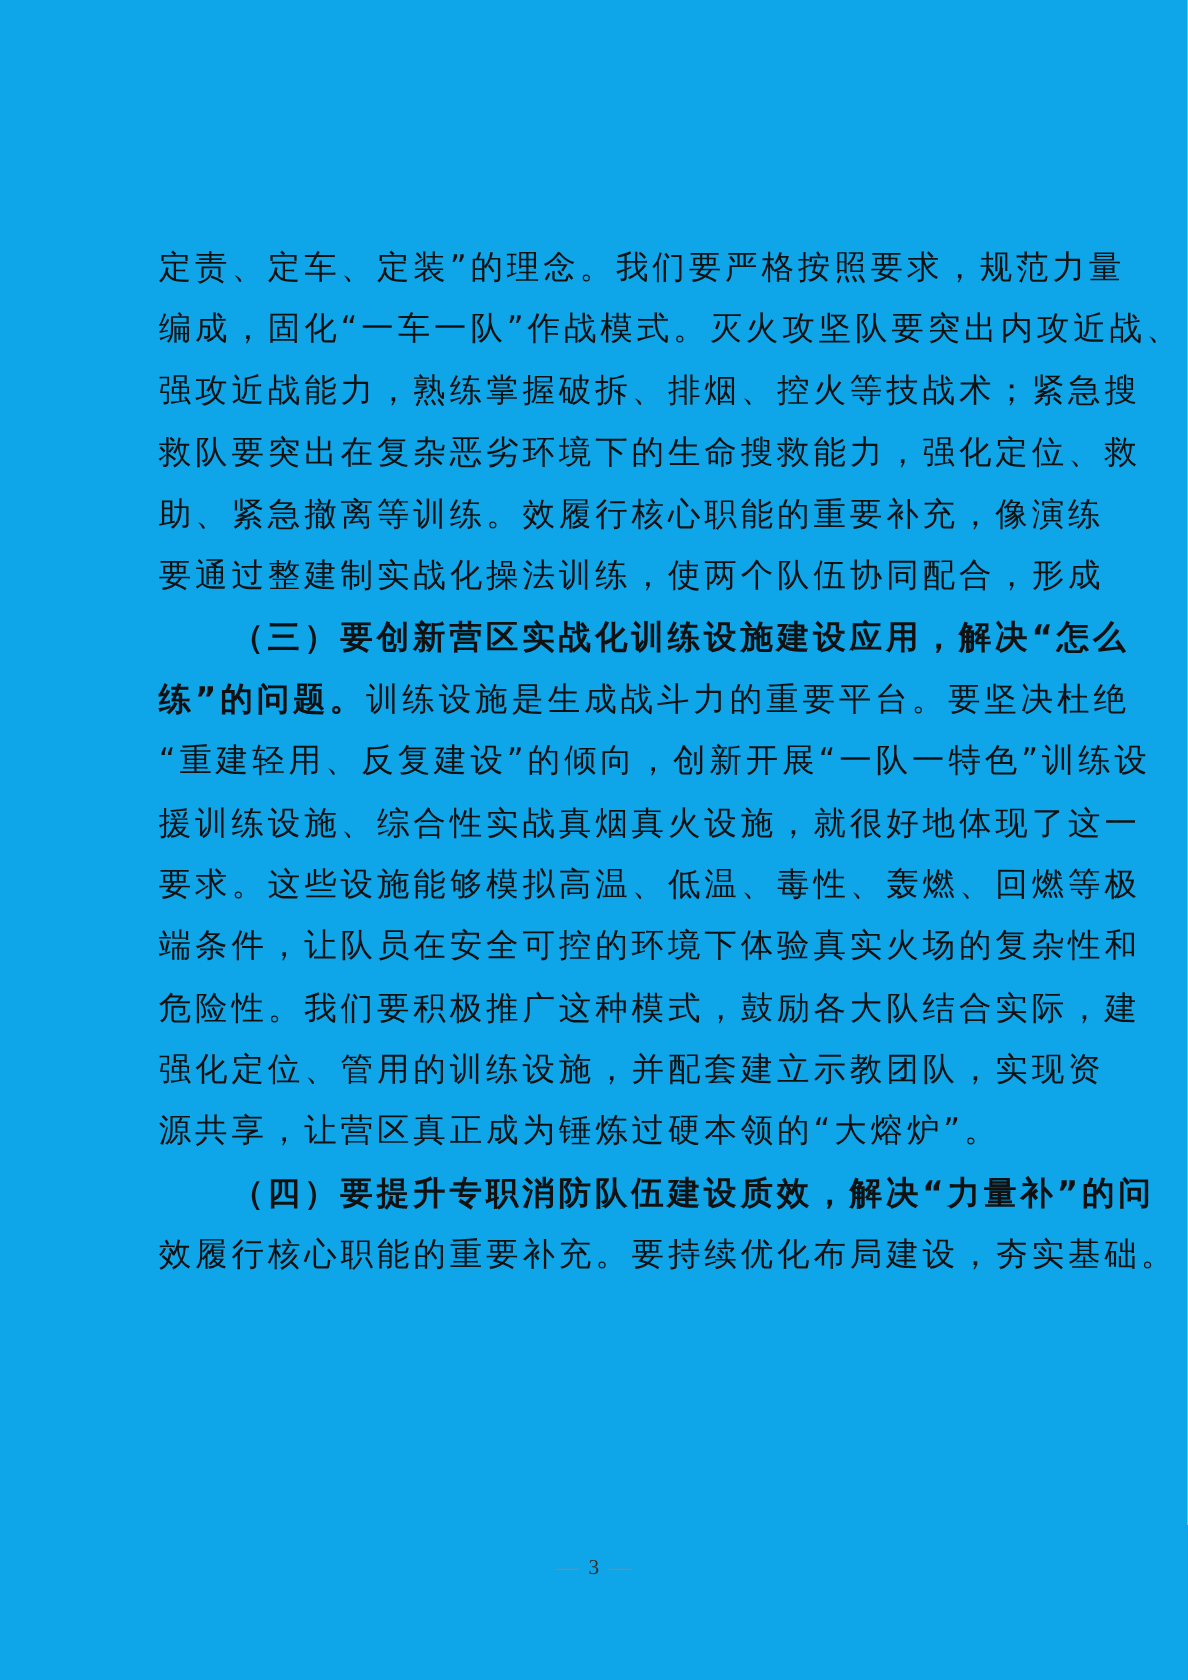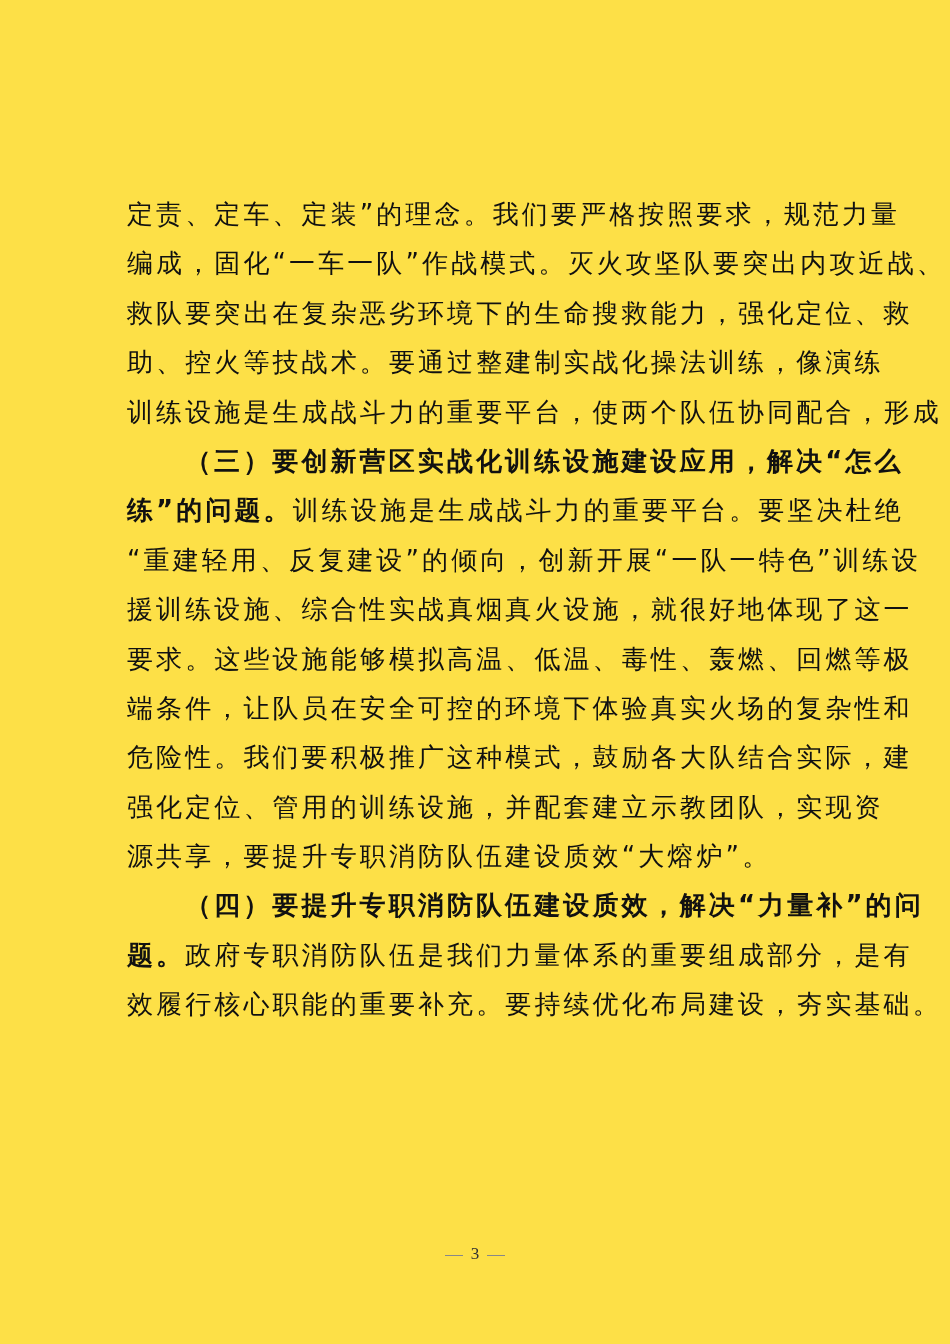--- a/index.html
+++ b/index.html
@@ -20,7 +20,7 @@
     left: 0; top: 0;
     width: 950px;
     height: 1344px;
-    background: #fde047;
+    background: #0ea5e9;
   }
   .content {
     position: absolute;

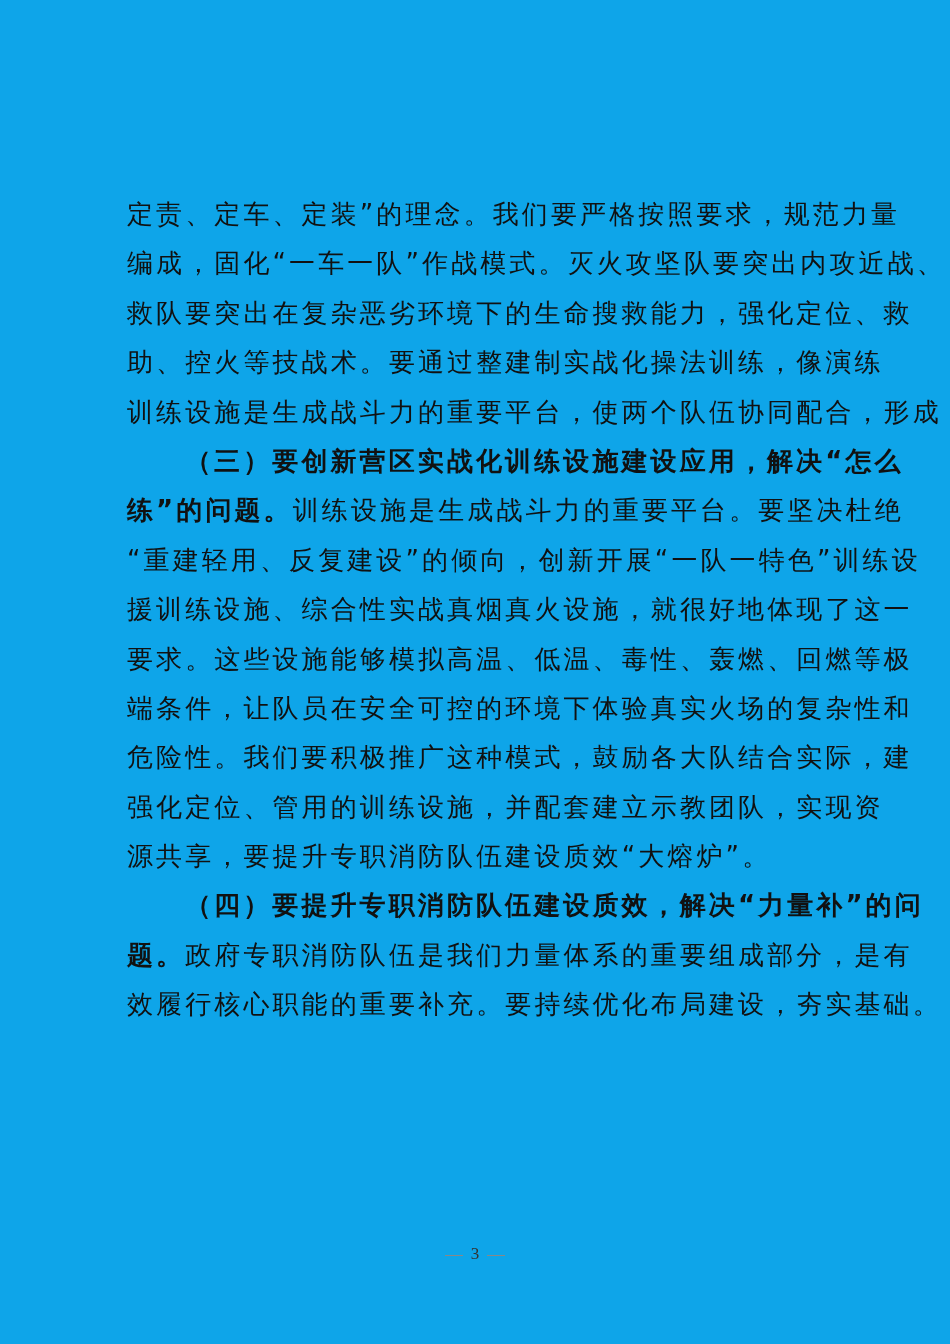--- a/index.html
+++ b/index.html
@@ -74,6 +74,9 @@
       <span>编成，固化“一车一队”作战模式。灭火攻坚队要突出内攻近战、</span>
     </div>
     <div class="line">
+      <span>强攻近战能力，熟练掌握破拆、排烟、控火等技战术；紧急搜</span>
+    </div>
+    <div class="line">
       <span>救队要突出在复杂恶劣环境下的生命搜救能力，强化定位、救</span>
     </div>
     <div class="line">

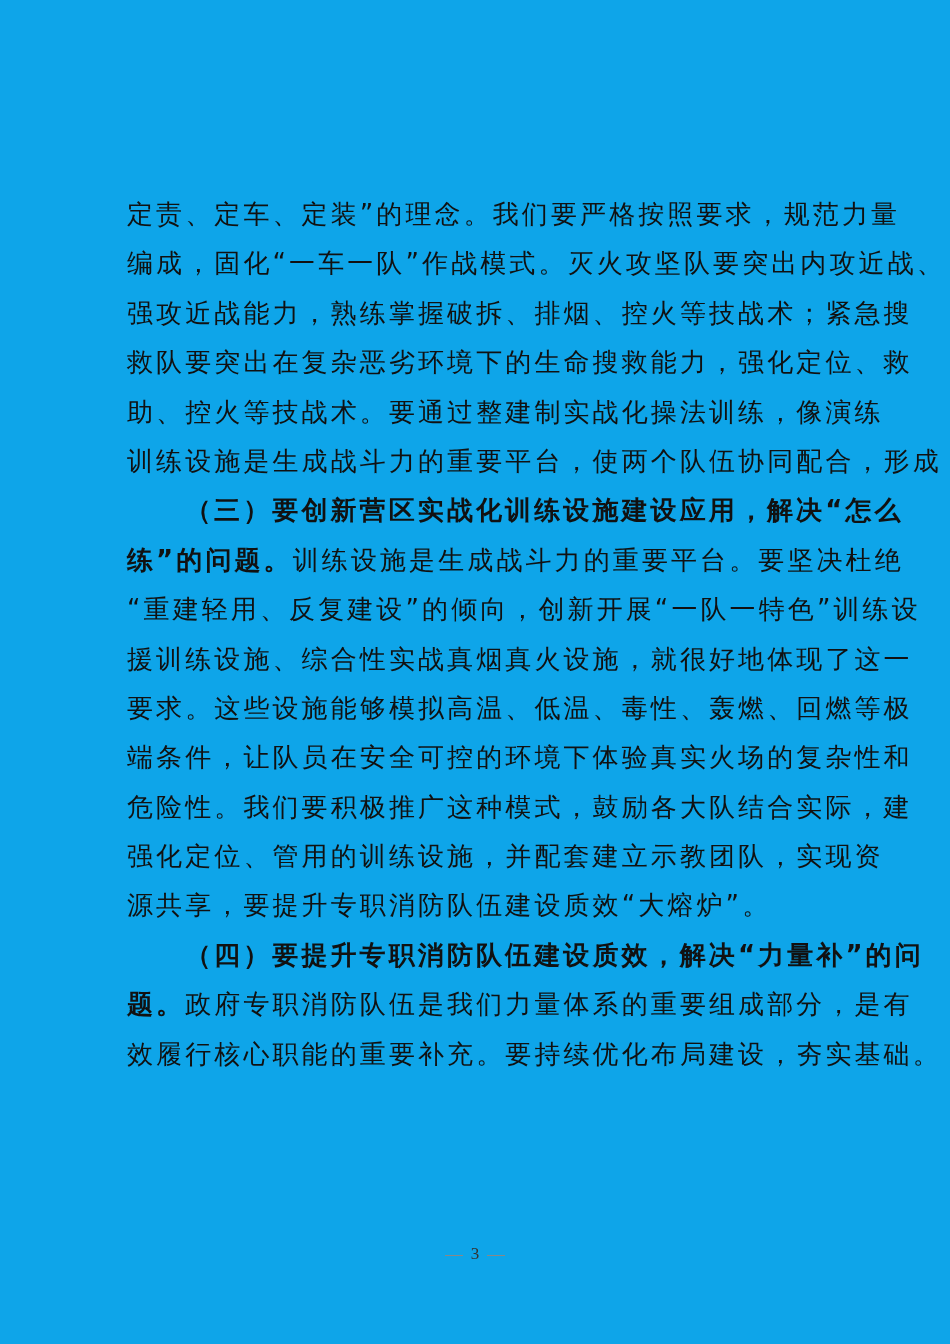--- a/index.html
+++ b/index.html
@@ -80,7 +80,7 @@
       <span>救队要突出在复杂恶劣环境下的生命搜救能力，强化定位、救</span>
     </div>
     <div class="line">
-      <span>助、控火等技战术。要通过整建制实战化操法训练，像演练</span>
+      <span>助、紧急撤离等训练。效履行核心职能的重要补充，像演练</span>
     </div>
     <div class="line">
       <span>训练设施是生成战斗力的重要平台，使两个队伍协同配合，形成</span>

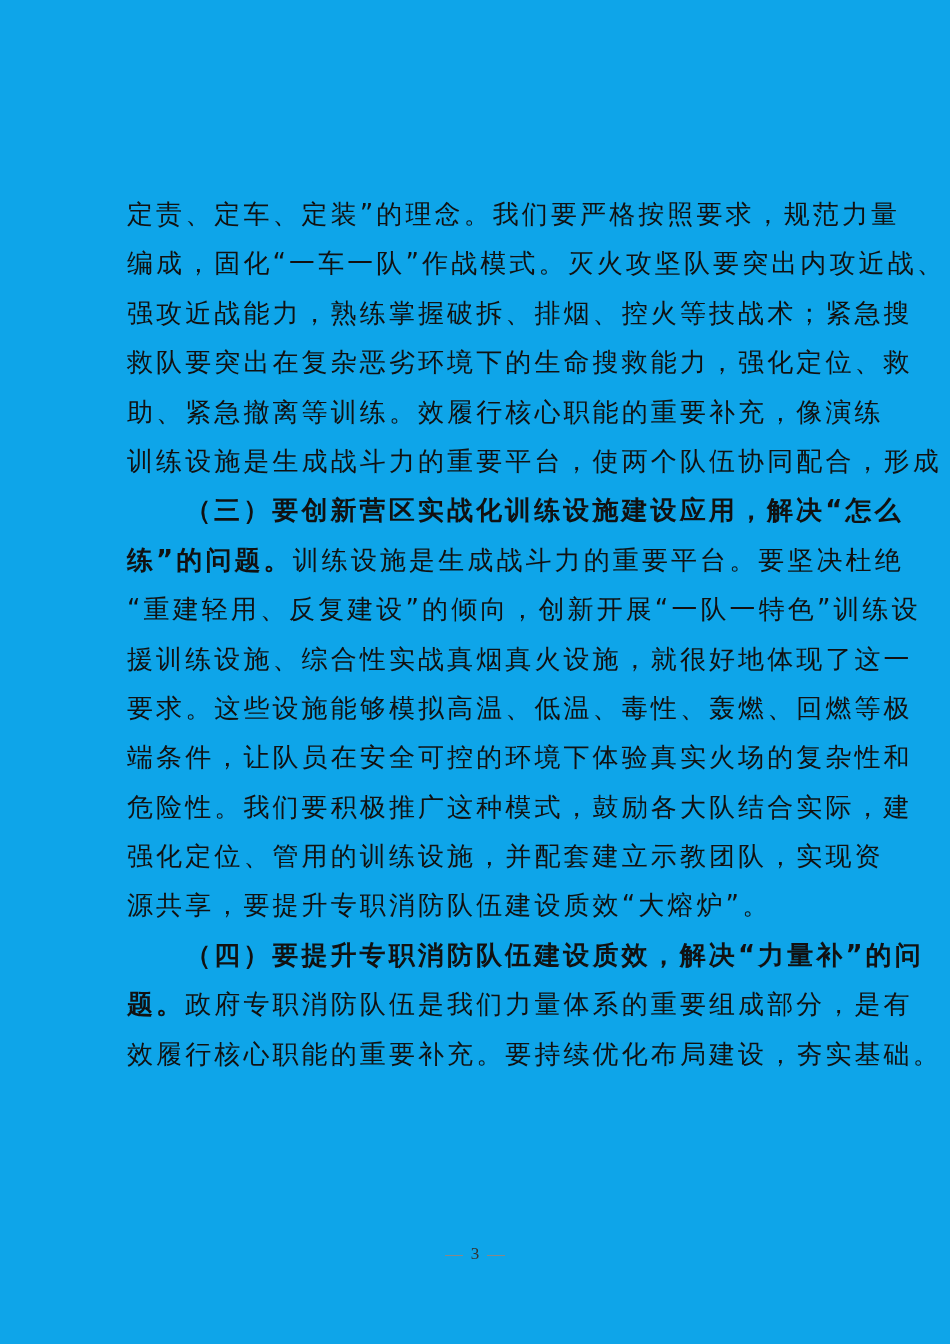--- a/index.html
+++ b/index.html
@@ -83,7 +83,7 @@
       <span>助、紧急撤离等训练。效履行核心职能的重要补充，像演练</span>
     </div>
     <div class="line">
-      <span>训练设施是生成战斗力的重要平台，使两个队伍协同配合，形成</span>
+      <span>要通过整建制实战化操法训练，使两个队伍协同配合，形成</span>
     </div>
 
     <div class="line indent">

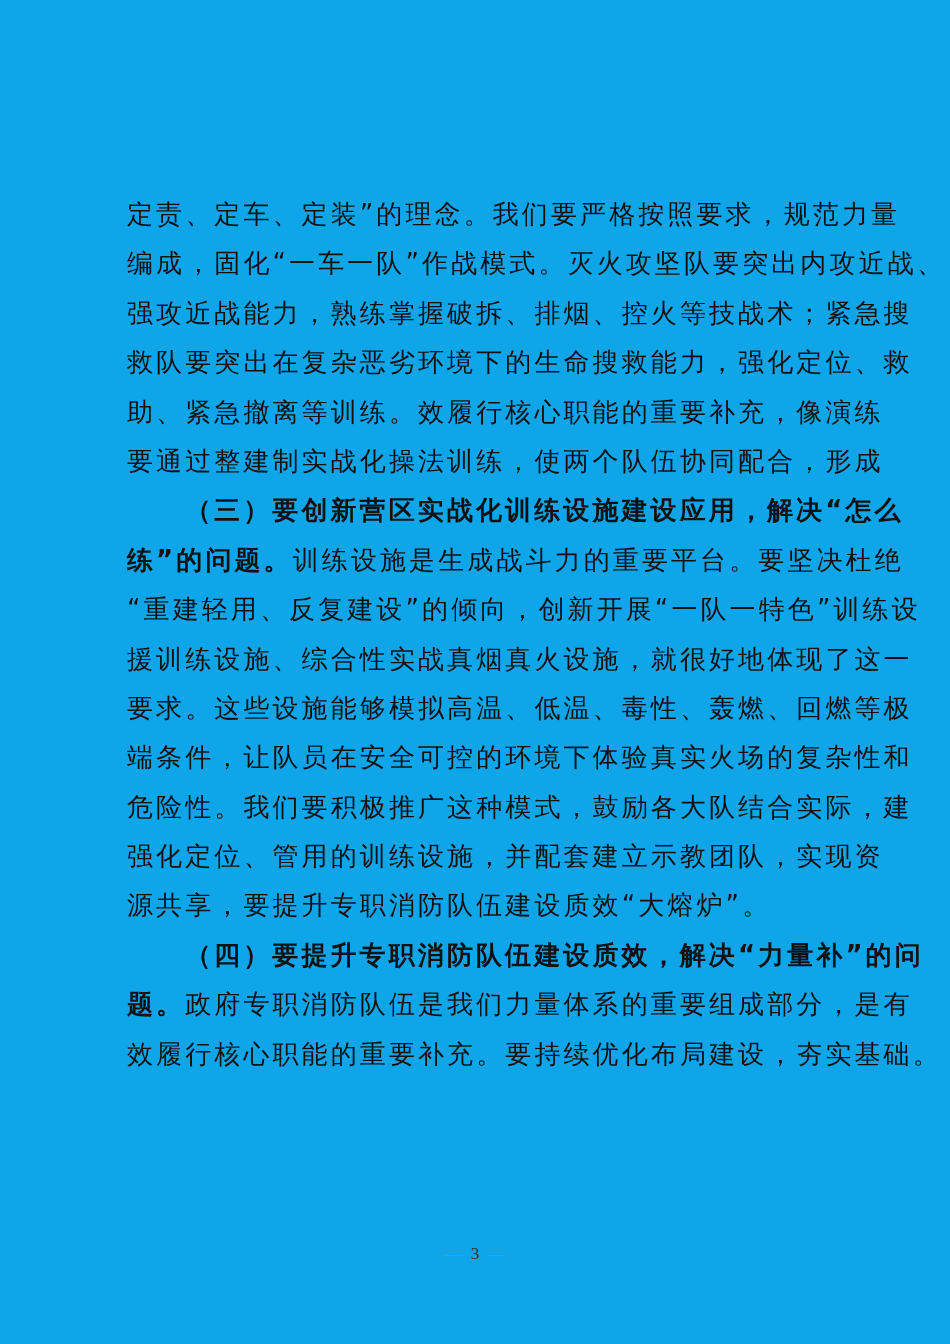--- a/index.html
+++ b/index.html
@@ -111,7 +111,7 @@
       <span>强化定位、管用的训练设施，并配套建立示教团队，实现资</span>
     </div>
     <div class="line">
-      <span>源共享，要提升专职消防队伍建设质效“大熔炉”。</span>
+      <span>源共享，让营区真正成为锤炼过硬本领的“大熔炉”。</span>
     </div>
 
     <div class="line indent">

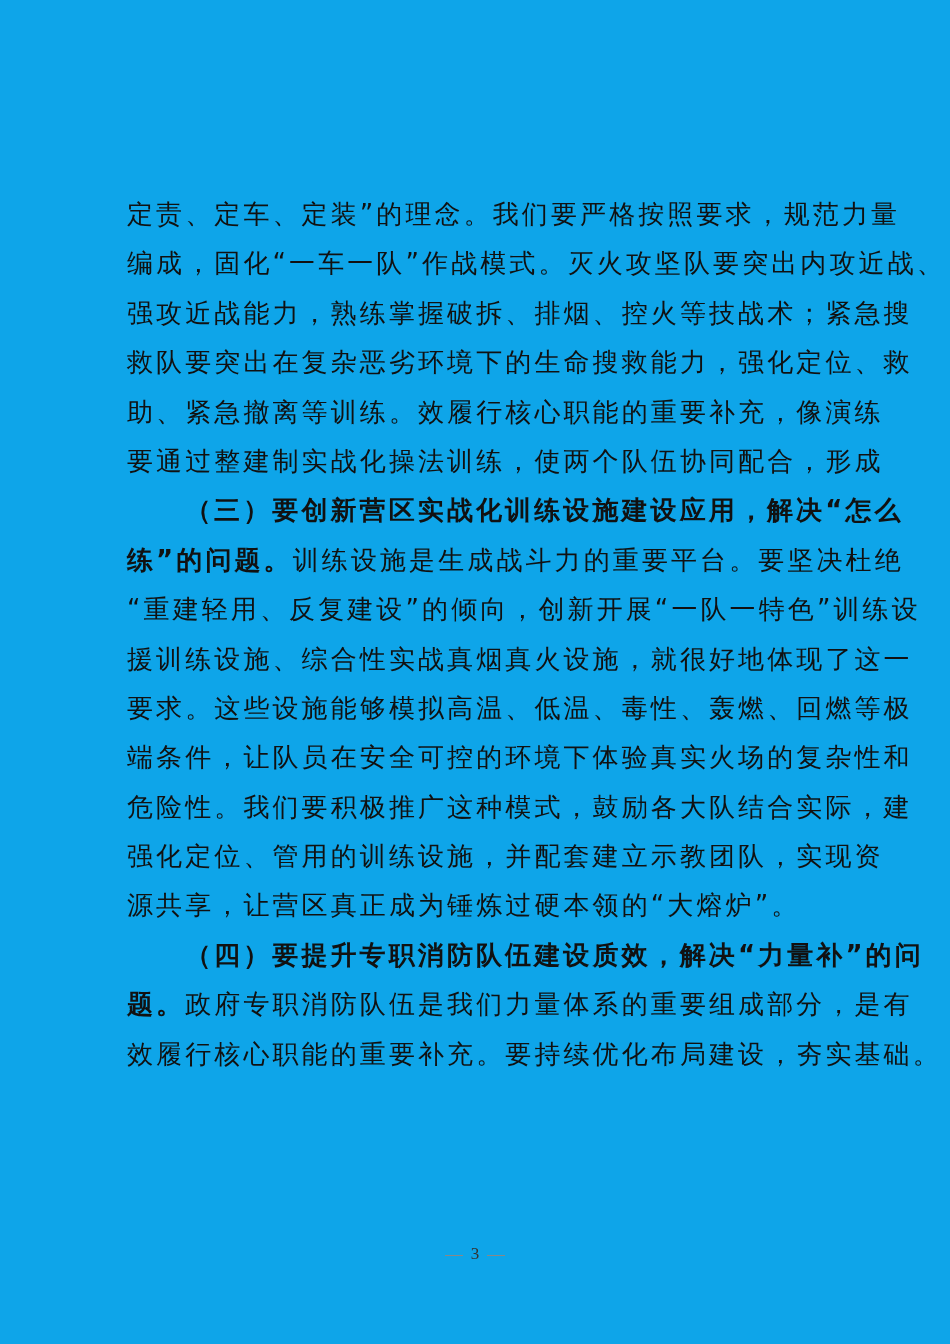--- a/index.html
+++ b/index.html
@@ -118,9 +118,6 @@
       <span class="bold">（四）要提升专职消防队伍建设质效，解决“力量补”的问</span>
     </div>
     <div class="line">
-      <span class="bold">题。</span><span>政府专职消防队伍是我们力量体系的重要组成部分，是有</span>
-    </div>
-    <div class="line">
       <span>效履行核心职能的重要补充。要持续优化布局建设，夯实基础。</span>
     </div>
 

